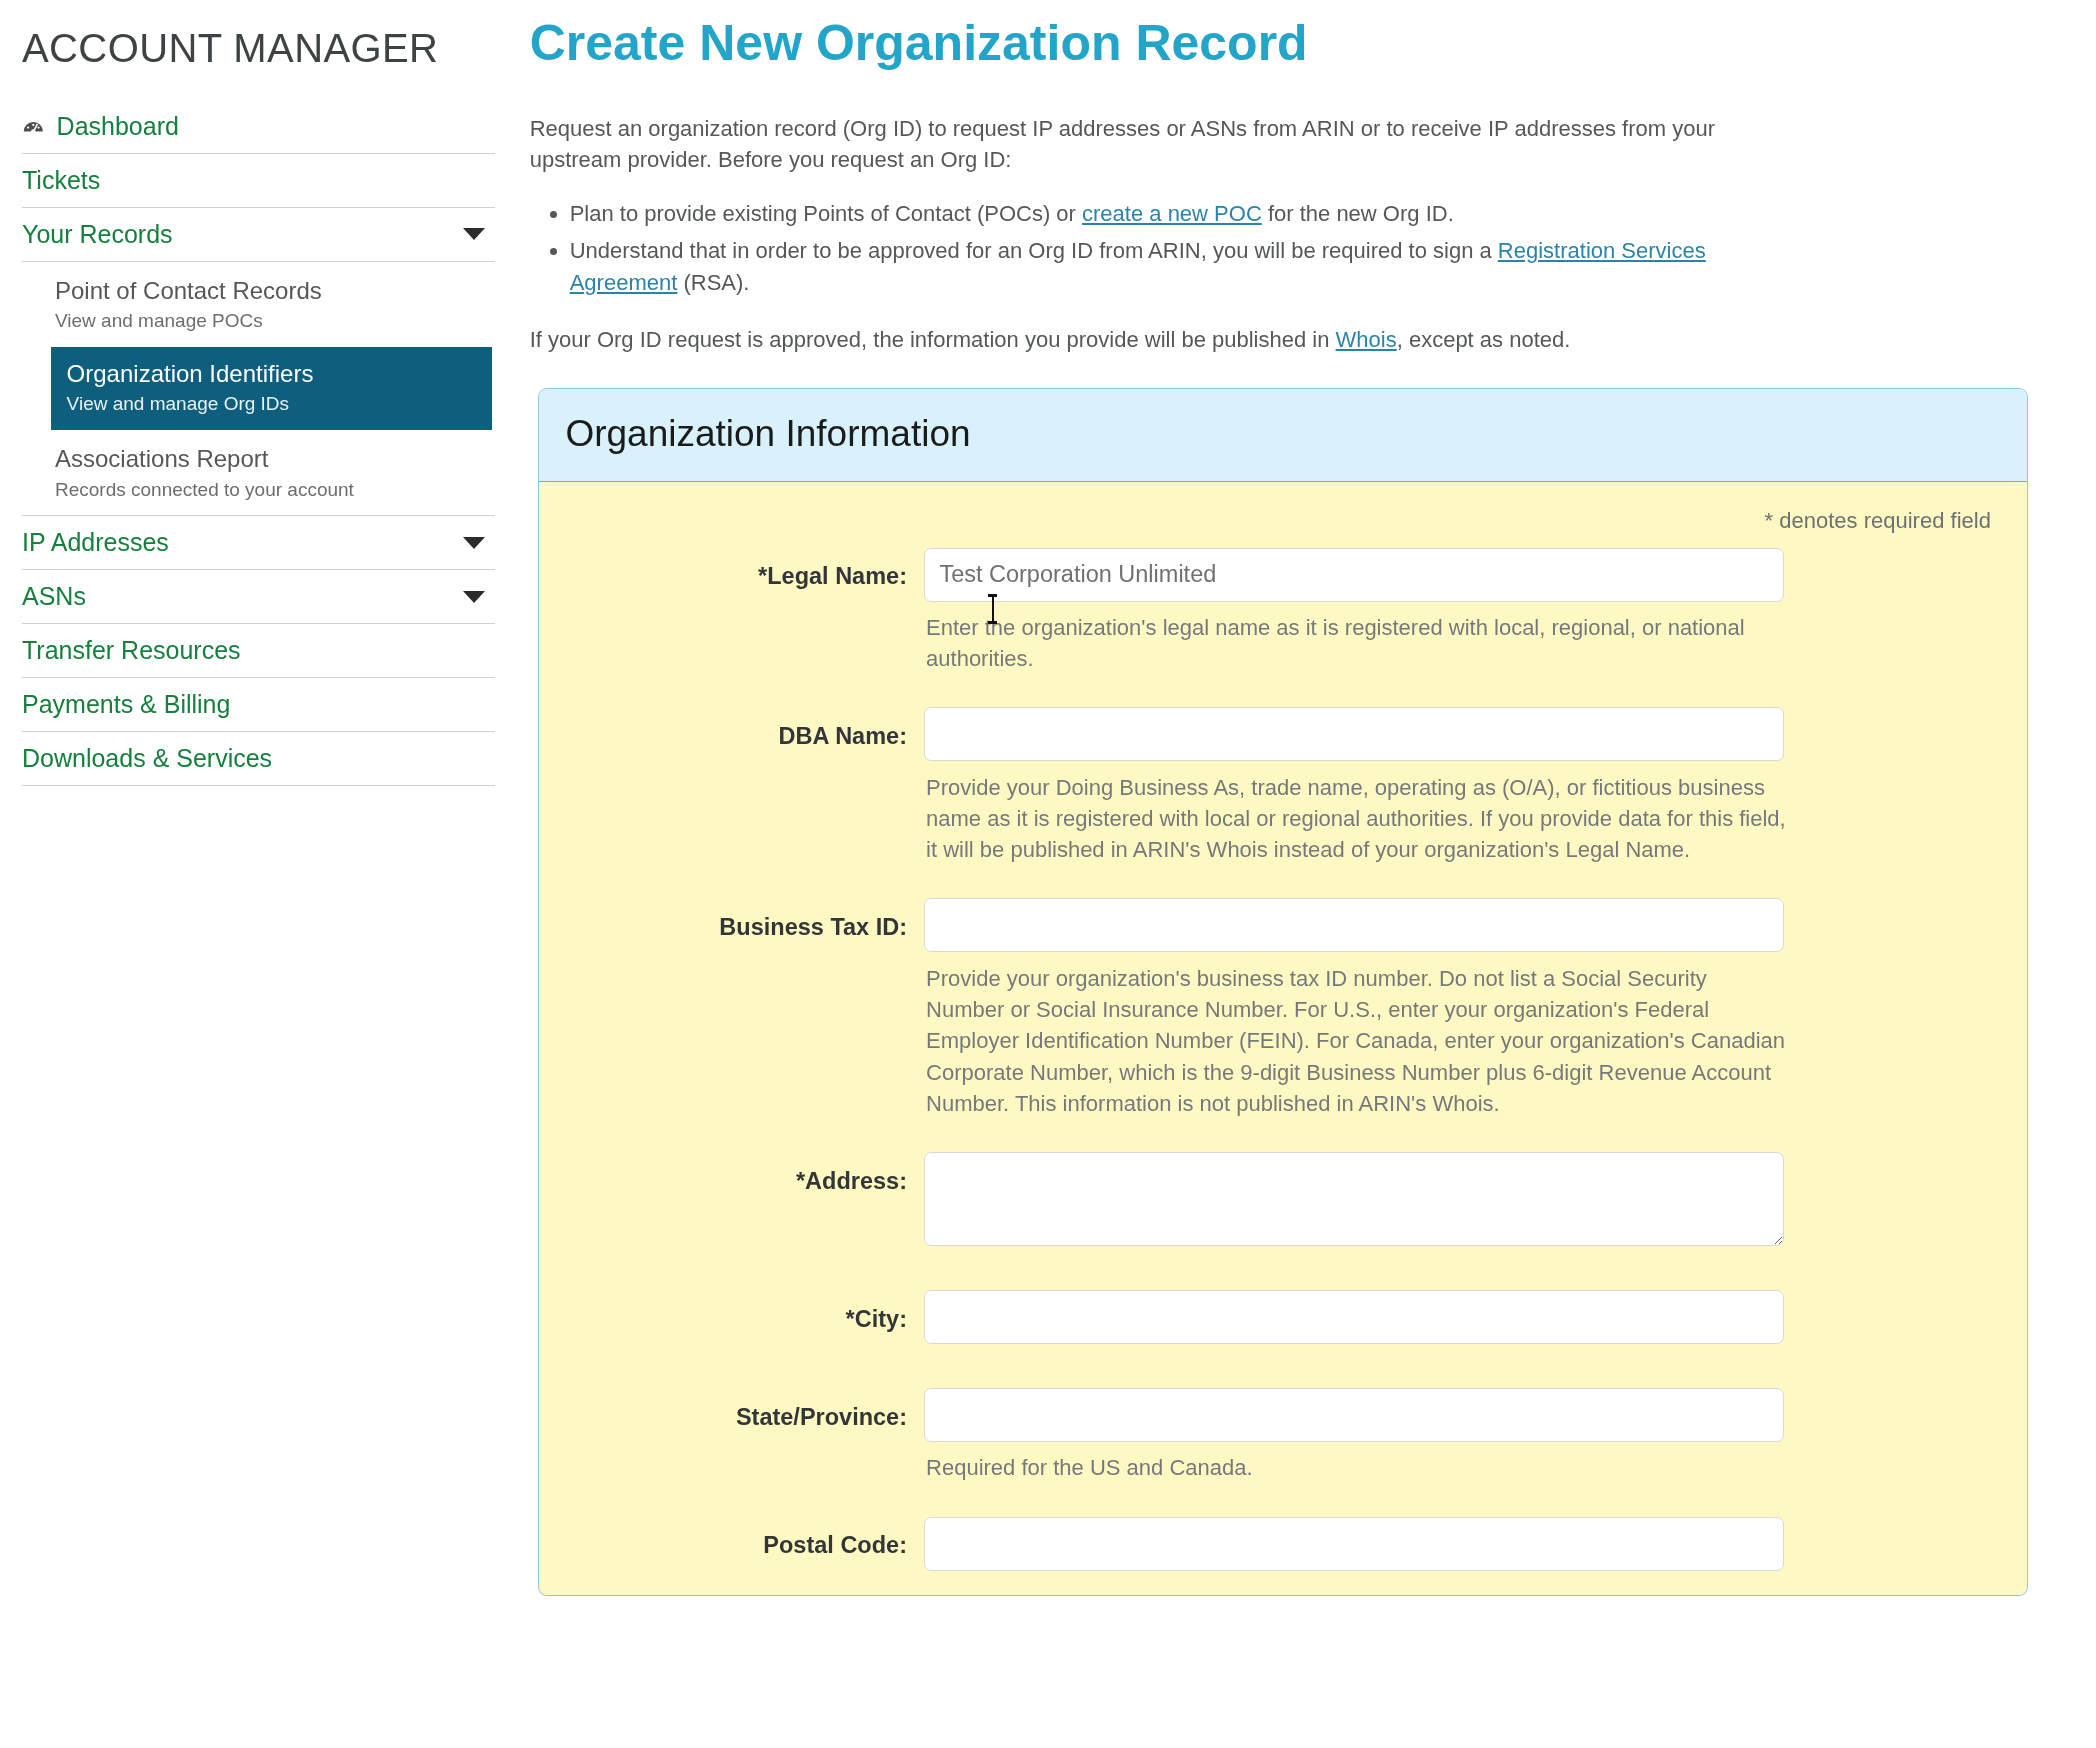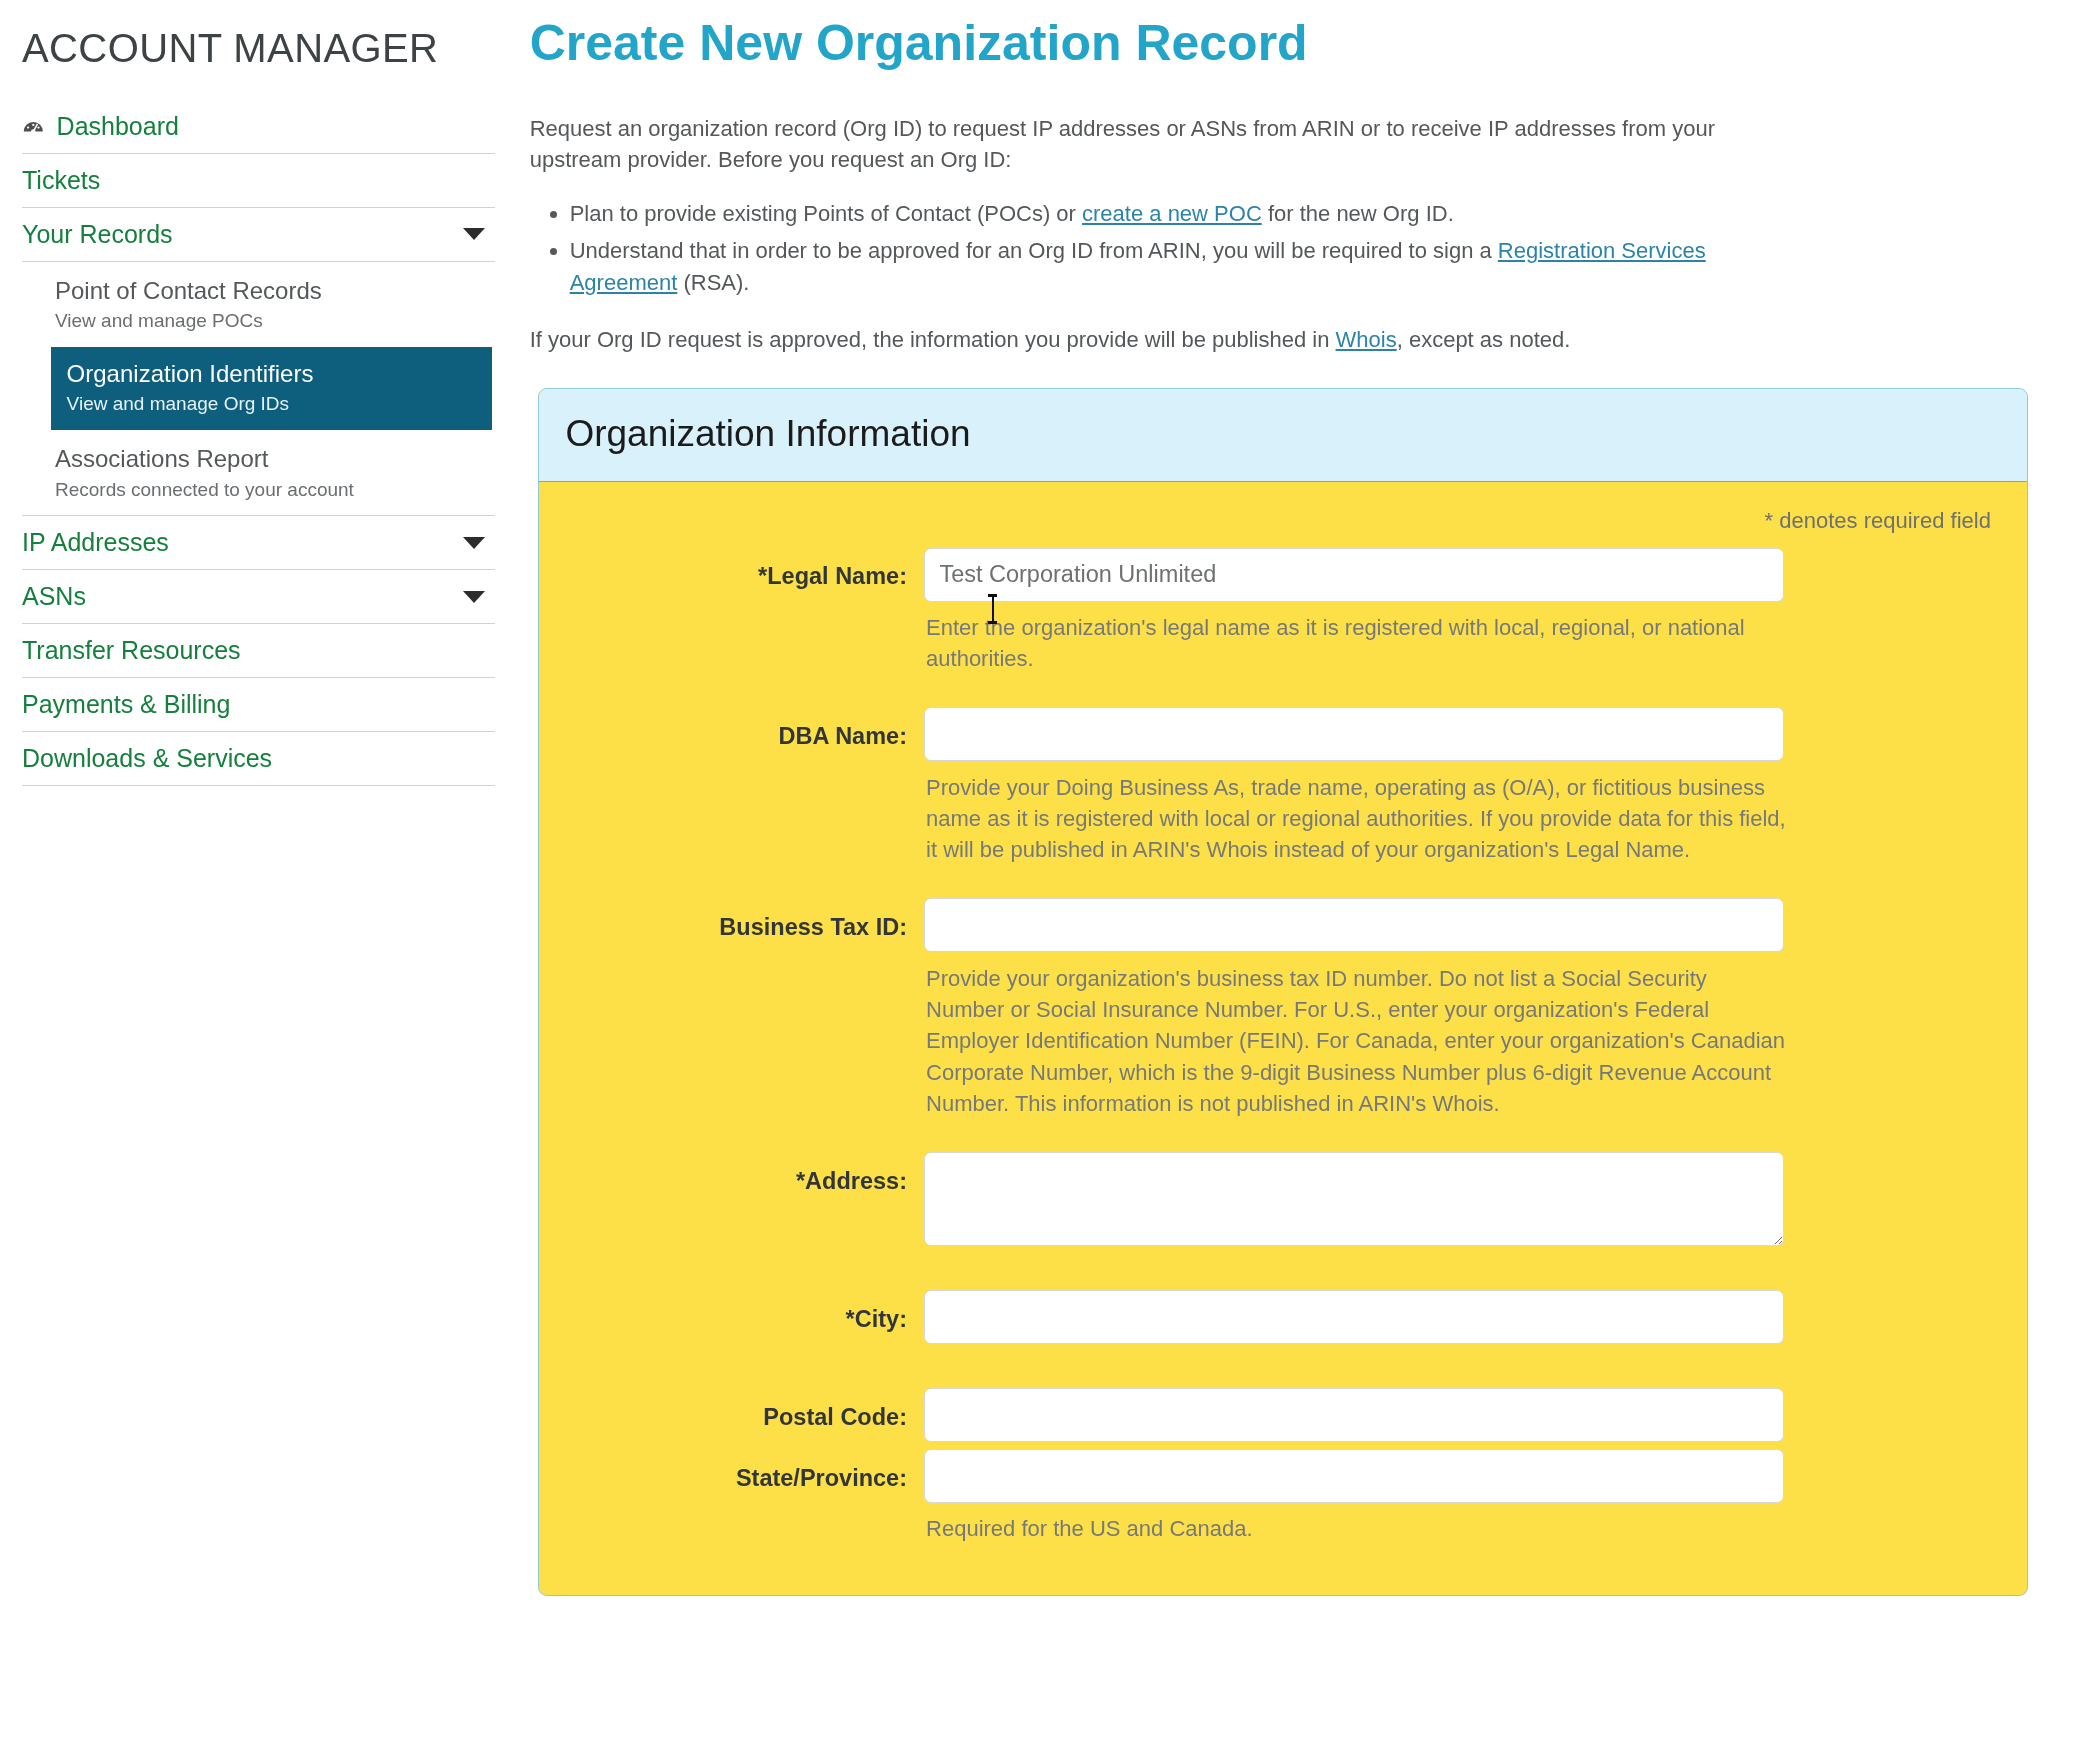--- a/index.html
+++ b/index.html
@@ -153,7 +153,7 @@
     width: 1490px;
     border: 1.7px solid #8fc8dd;
     border-radius: 8.7px;
-    background: #fde047;
+    background: #fef9c3;
     overflow: hidden;
   }
   .panel-head {

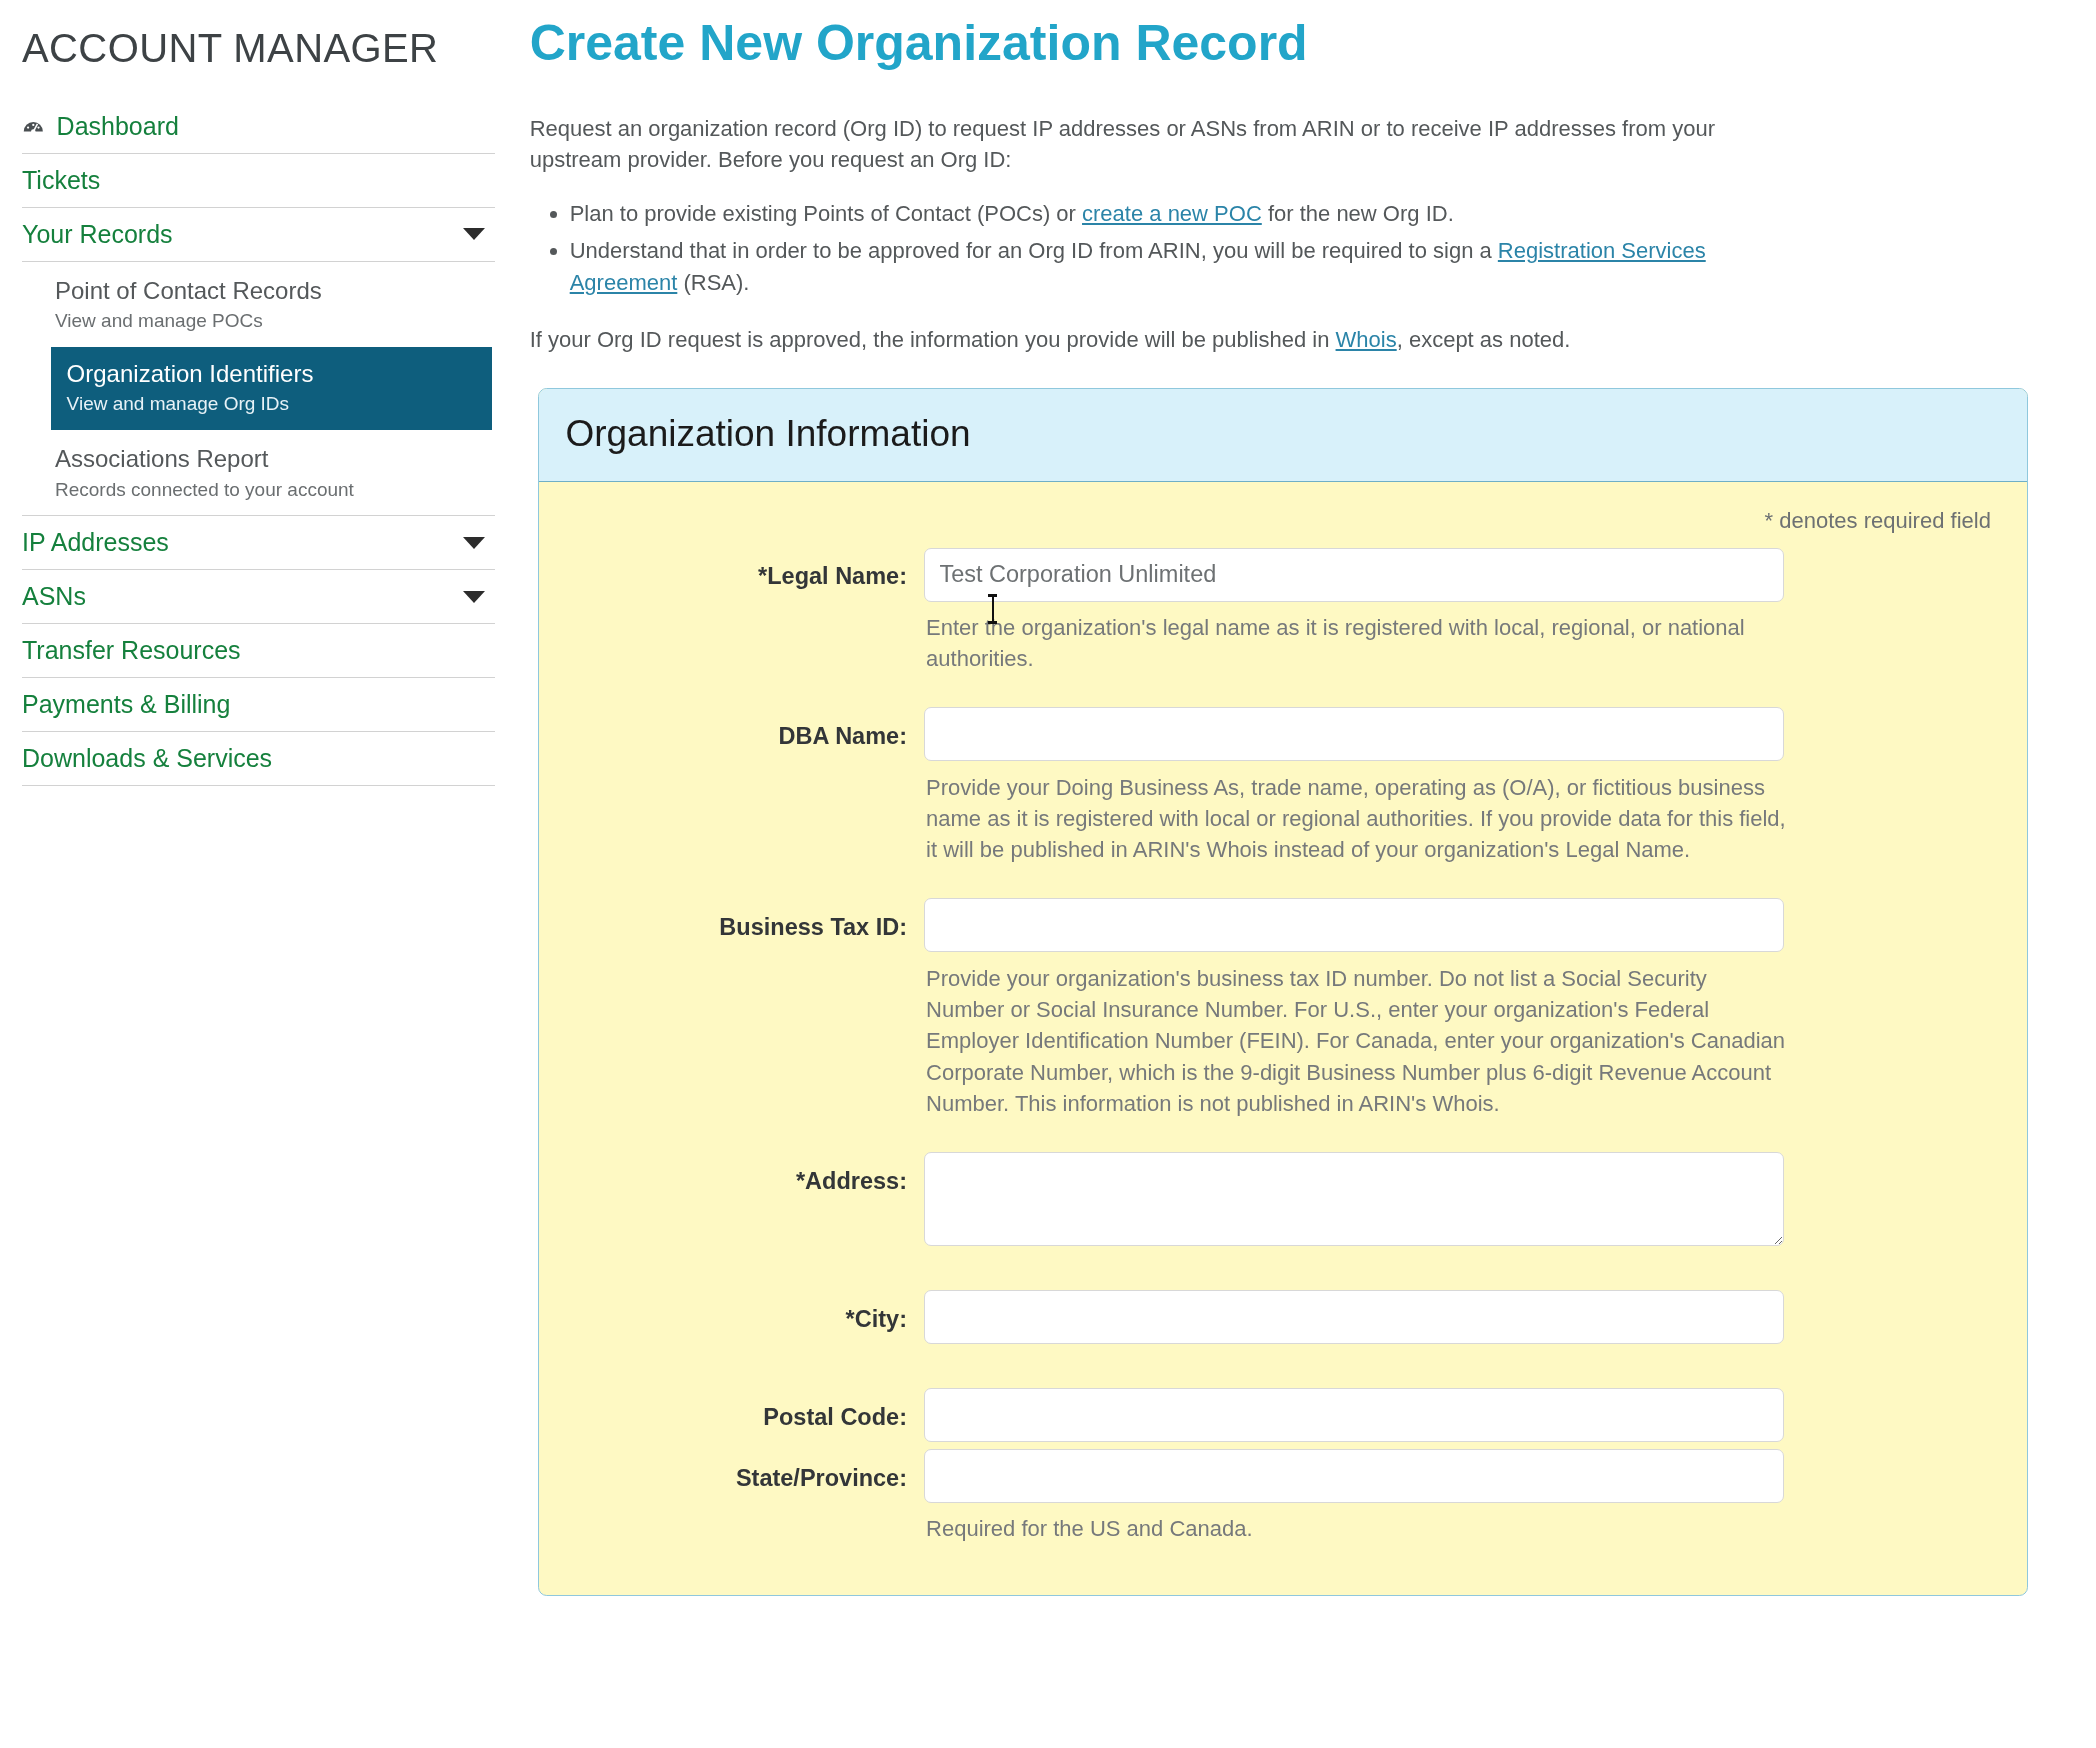--- a/index.html
+++ b/index.html
@@ -392,17 +392,17 @@
         </div>
 
         <div class="field-row">
-          <div class="field-label">Postal Code:</div>
-          <div class="field-col">
-            <input class="txt-input" type="text" value="" style="">
-          </div>
-        </div>
-
-        <div class="field-row">
           <div class="field-label">State/Province:</div>
           <div class="field-col">
             <input class="txt-input" type="text" value="" style="">
             <div class="help">Required for the US and Canada.</div>
+          </div>
+        </div>
+
+        <div class="field-row">
+          <div class="field-label">Postal Code:</div>
+          <div class="field-col">
+            <input class="txt-input" type="text" value="" style="">
           </div>
         </div>
 

